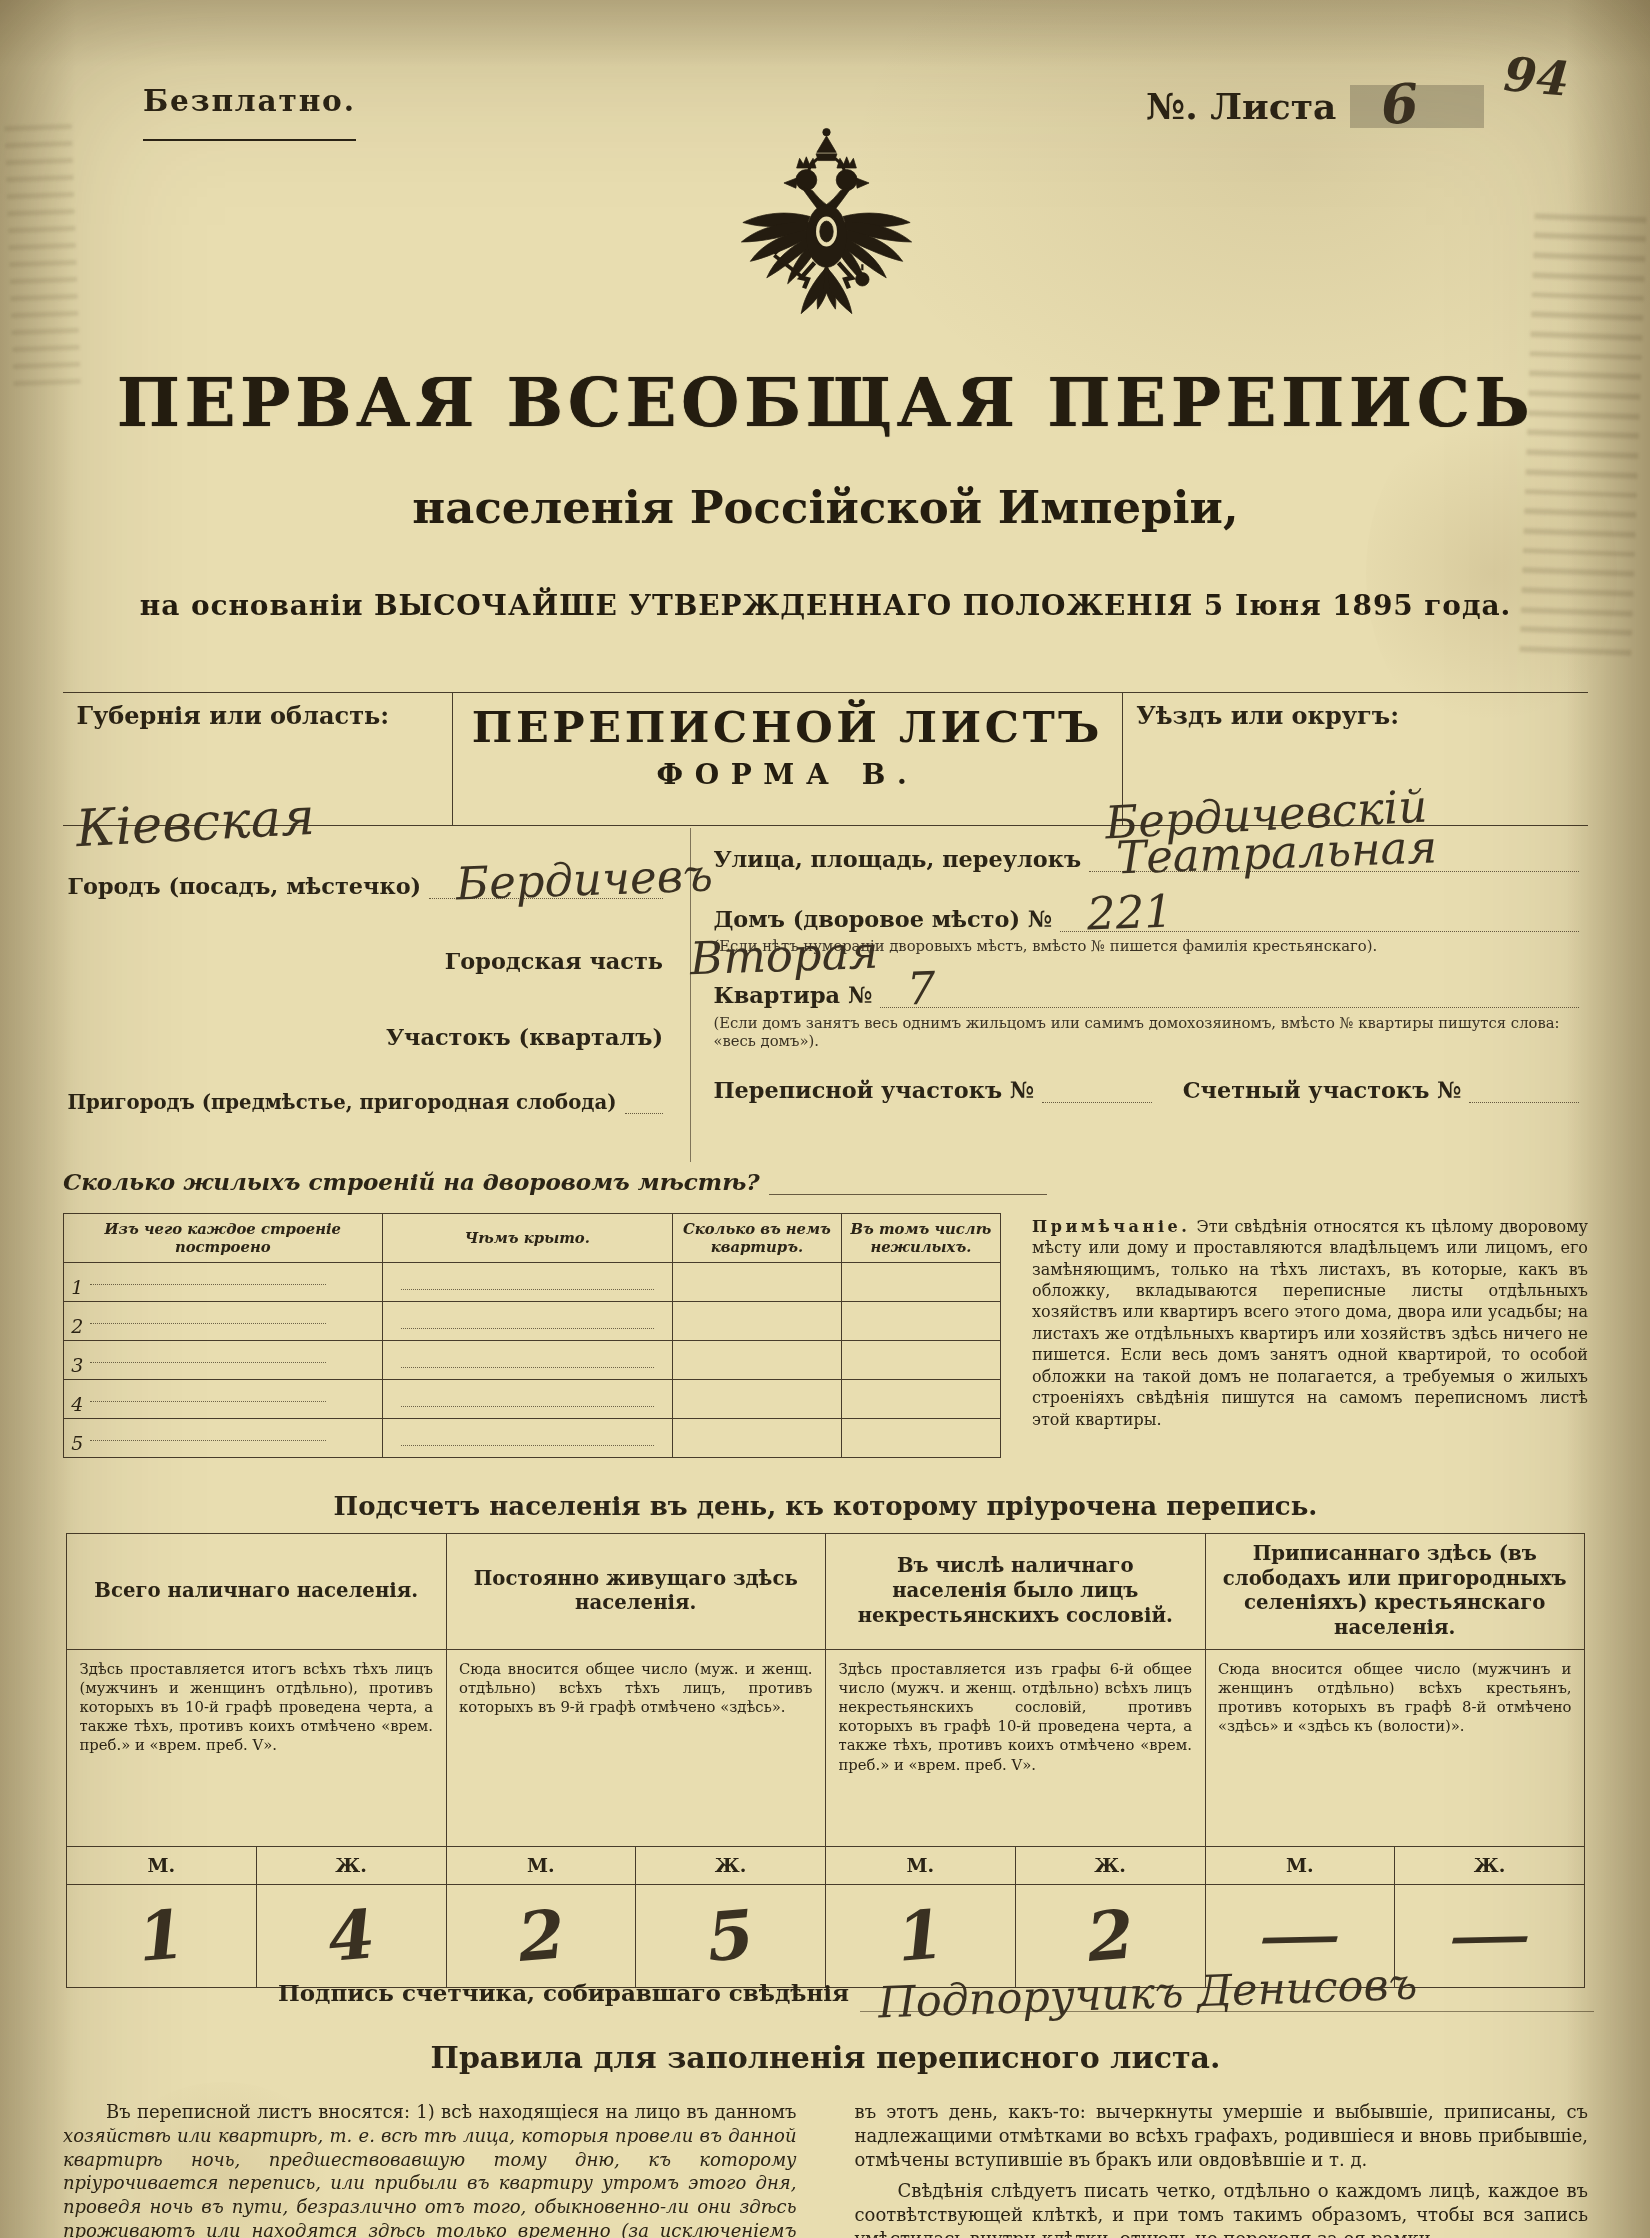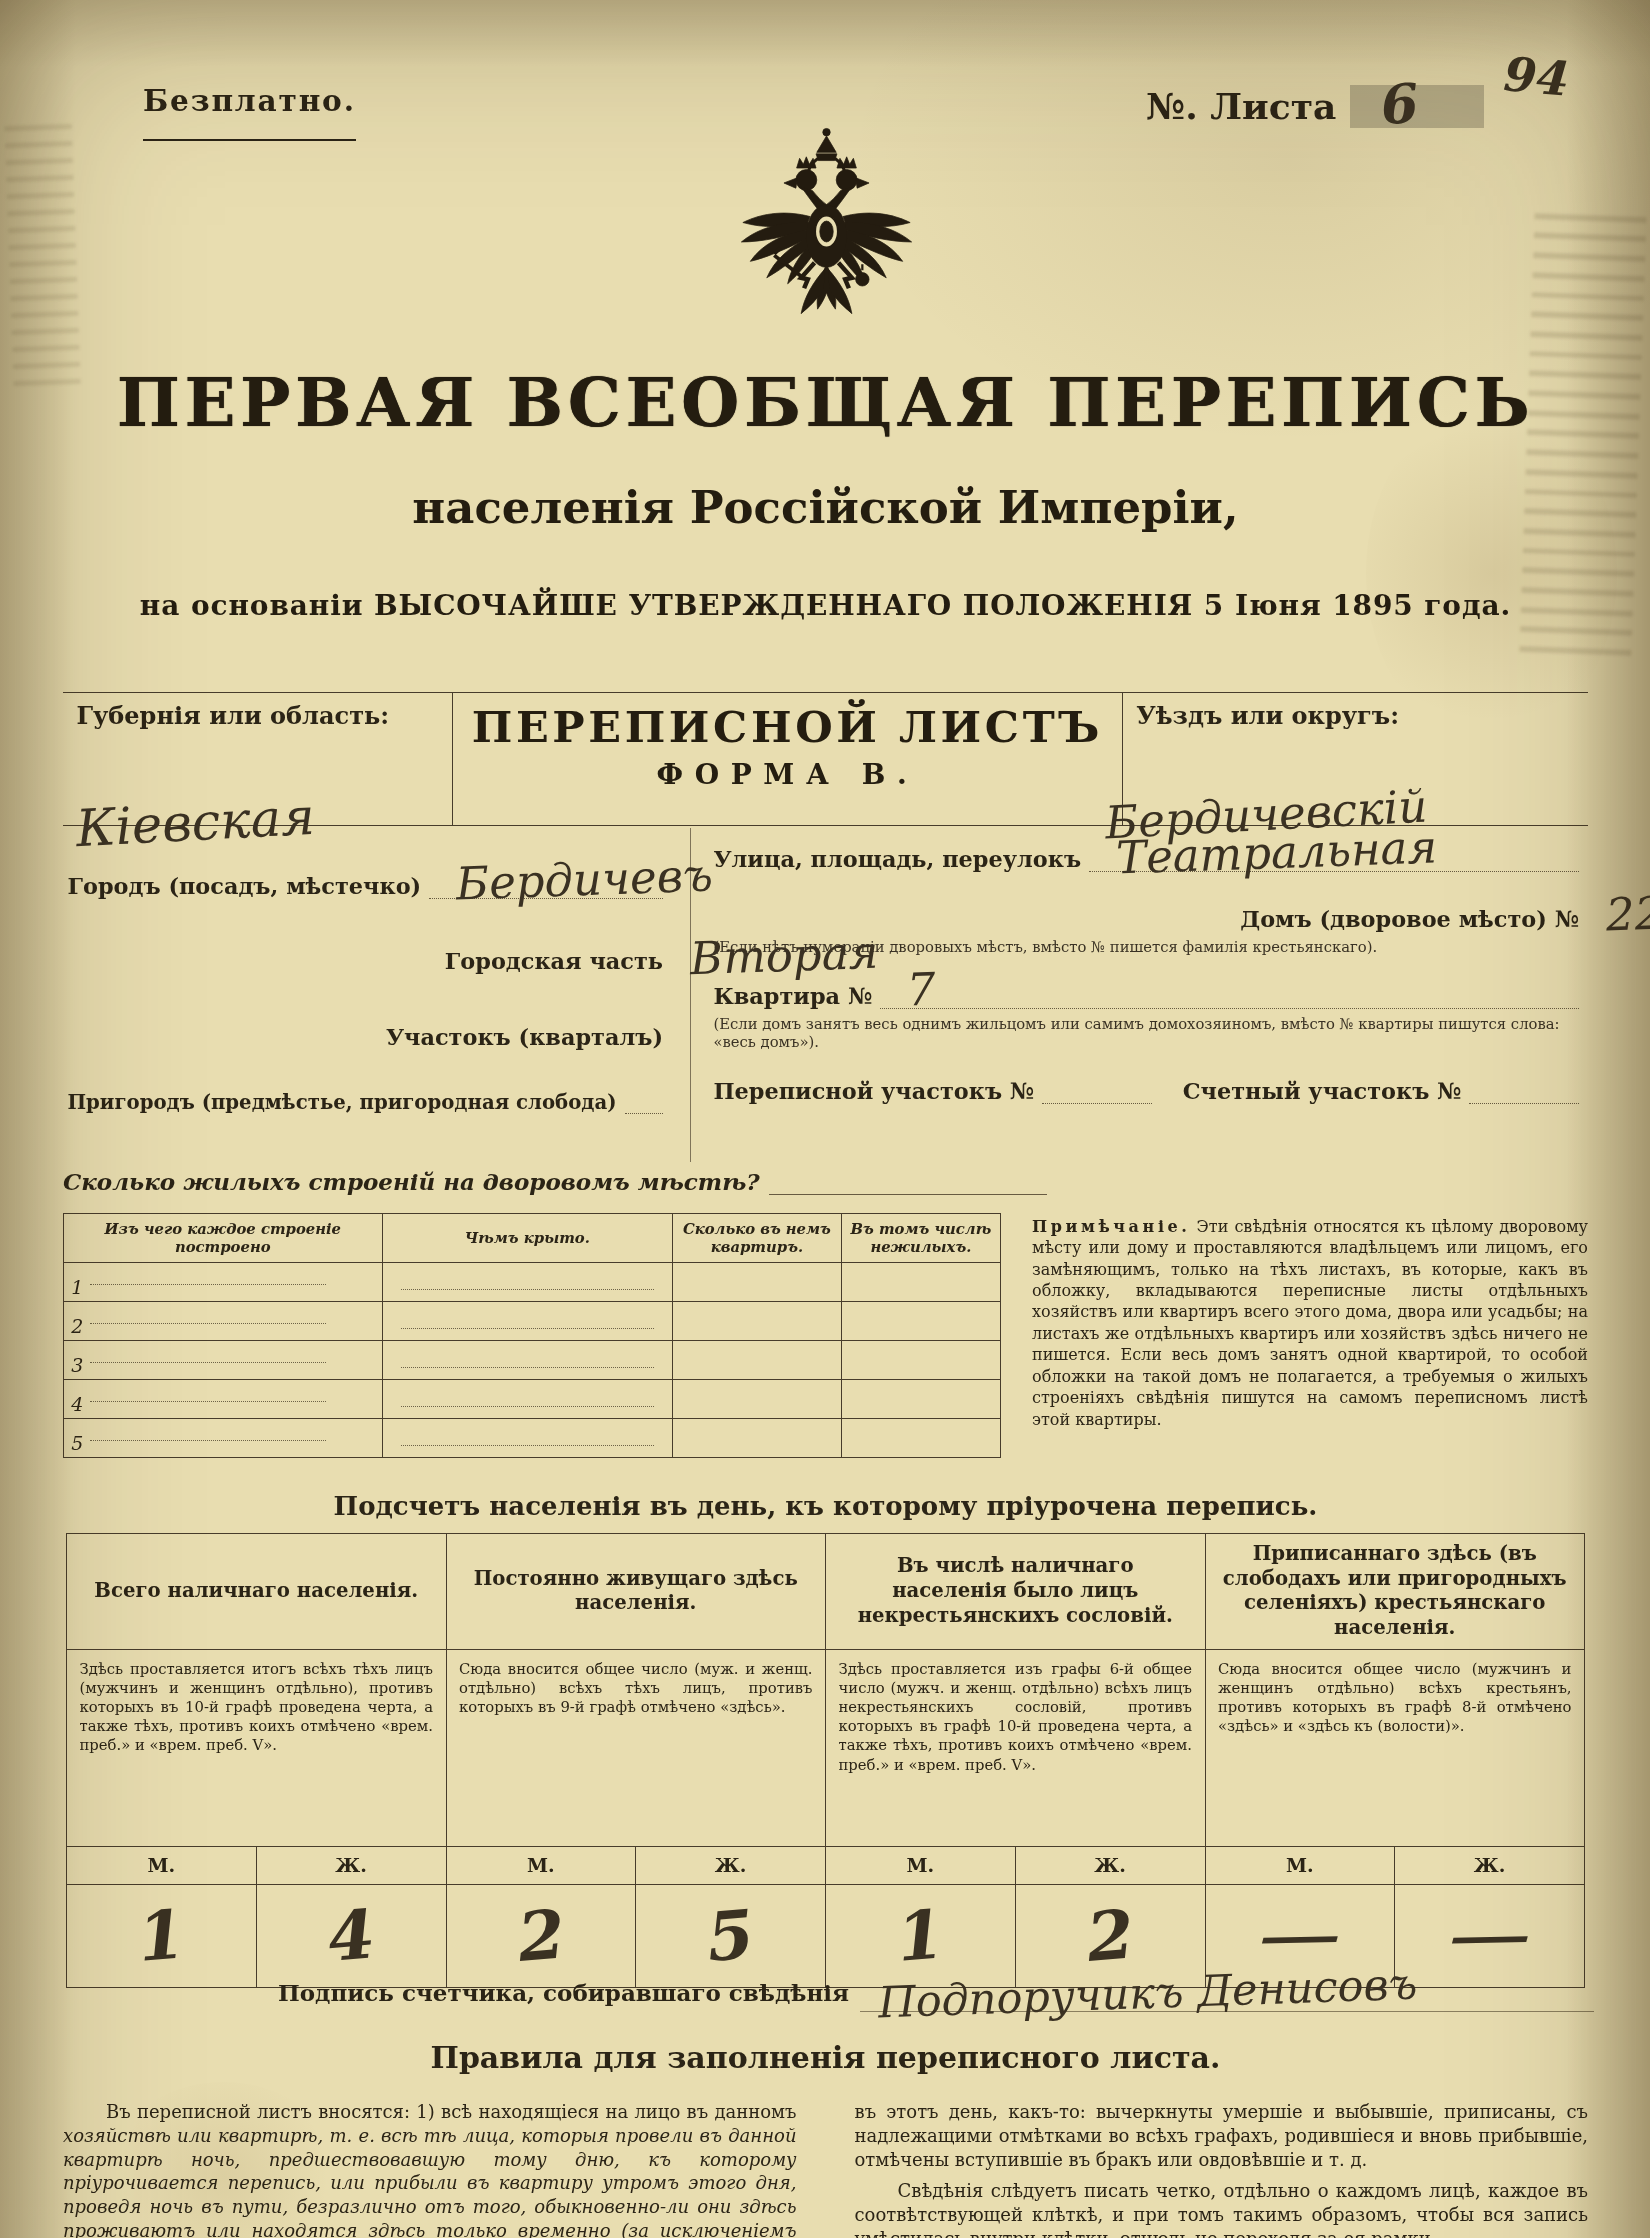--- a/index.html
+++ b/index.html
@@ -79,7 +79,7 @@
   .fill .f-val { position:absolute; bottom:-8px; left:27px; font-size:45px; white-space:nowrap;
         transform:rotate(-2deg); }
   .note { font-size:14.8px; line-height:1.22; margin:5.4px 0 0 0; color:#3a3224; }
-  .mt90 { margin-top:40px; } .mt110 { margin-top:49px;flex-direction:column; } .mt60 { margin-top:27px; } .mt75 { margin-top:34px;flex-direction:column; }
+  .mt90 { margin-top:40px; } .mt110 { margin-top:49px;flex-direction:column; } .mt60 { margin-top:27px; } .mt75 { margin-top:34px; }
   .field.two .fill { max-width:188px; }
   .field.two .lbl2 { margin-left:31px; }
 

